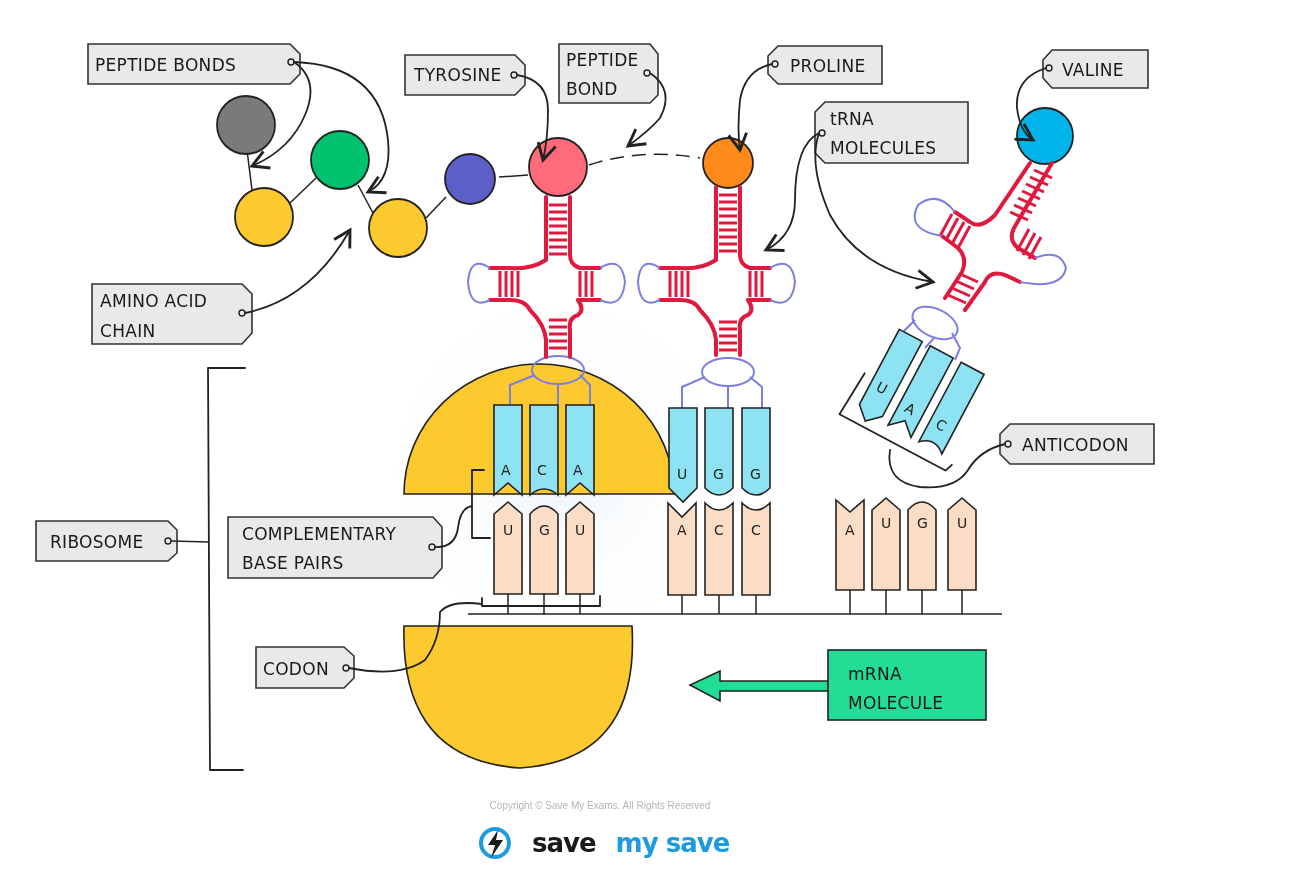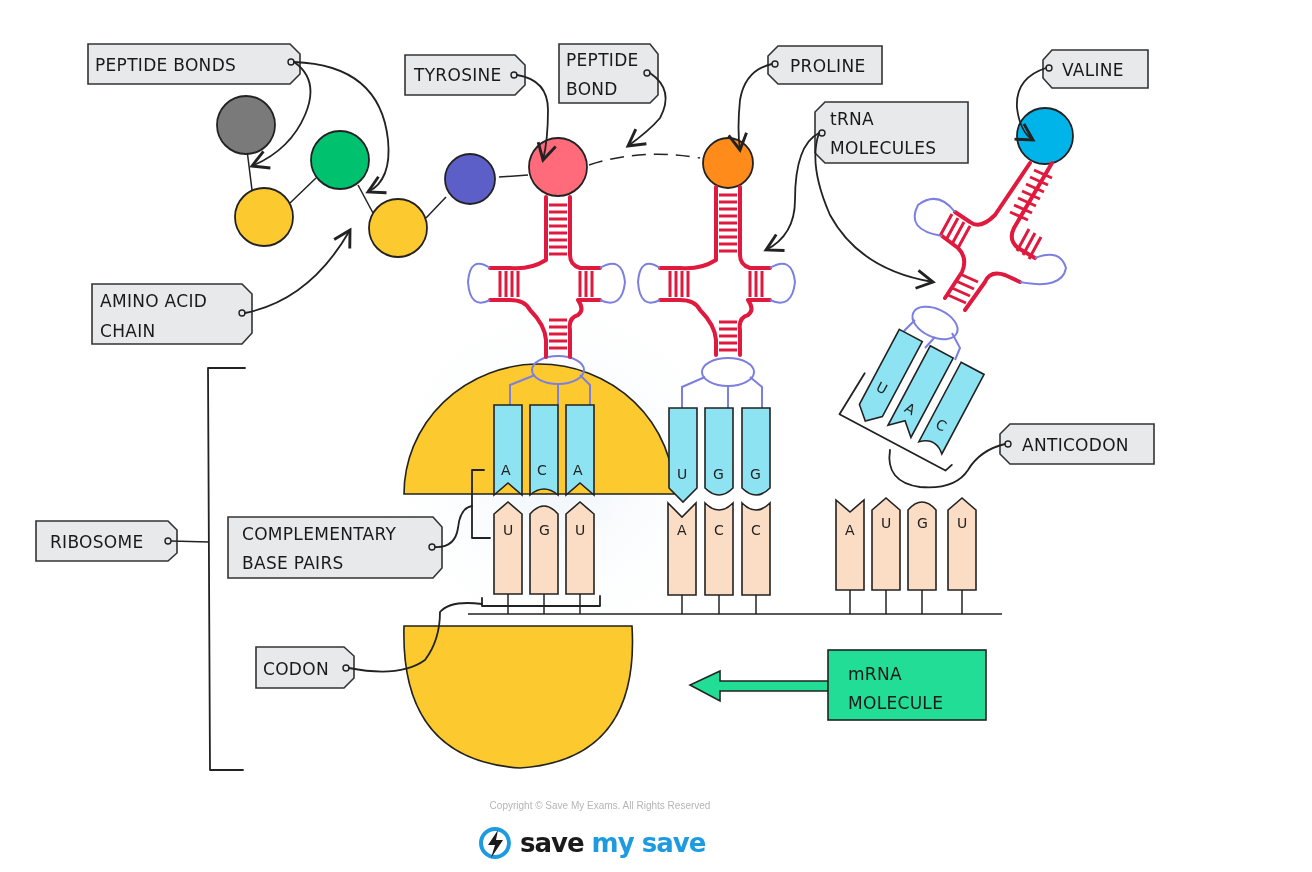--- a/index.html
+++ b/index.html
@@ -18,7 +18,7 @@
   .ribo{fill:#fcc92e;stroke:#222;stroke-width:1.6;}
   .aa{stroke:#222;stroke-width:1.8;}
   .copyright{position:absolute;left:0;width:1200px;top:800px;text-align:center;font-size:10px;color:#b5b5b5;}
-  .logo{position:absolute;left:478px;top:826px;display:flex;align-items:center;gap:8px;font-family:"DejaVu Sans",sans-serif;font-weight:bold;font-size:26px;letter-spacing:-1px;}
+  .logo{position:absolute;left:478px;top:826px;display:flex;align-items:center;gap:20px;font-family:"DejaVu Sans",sans-serif;font-weight:bold;font-size:26px;letter-spacing:-1px;}
   .logo .save{color:#1a1a1a;}
   .logo .my{color:#1e9be0;}
 </style>

